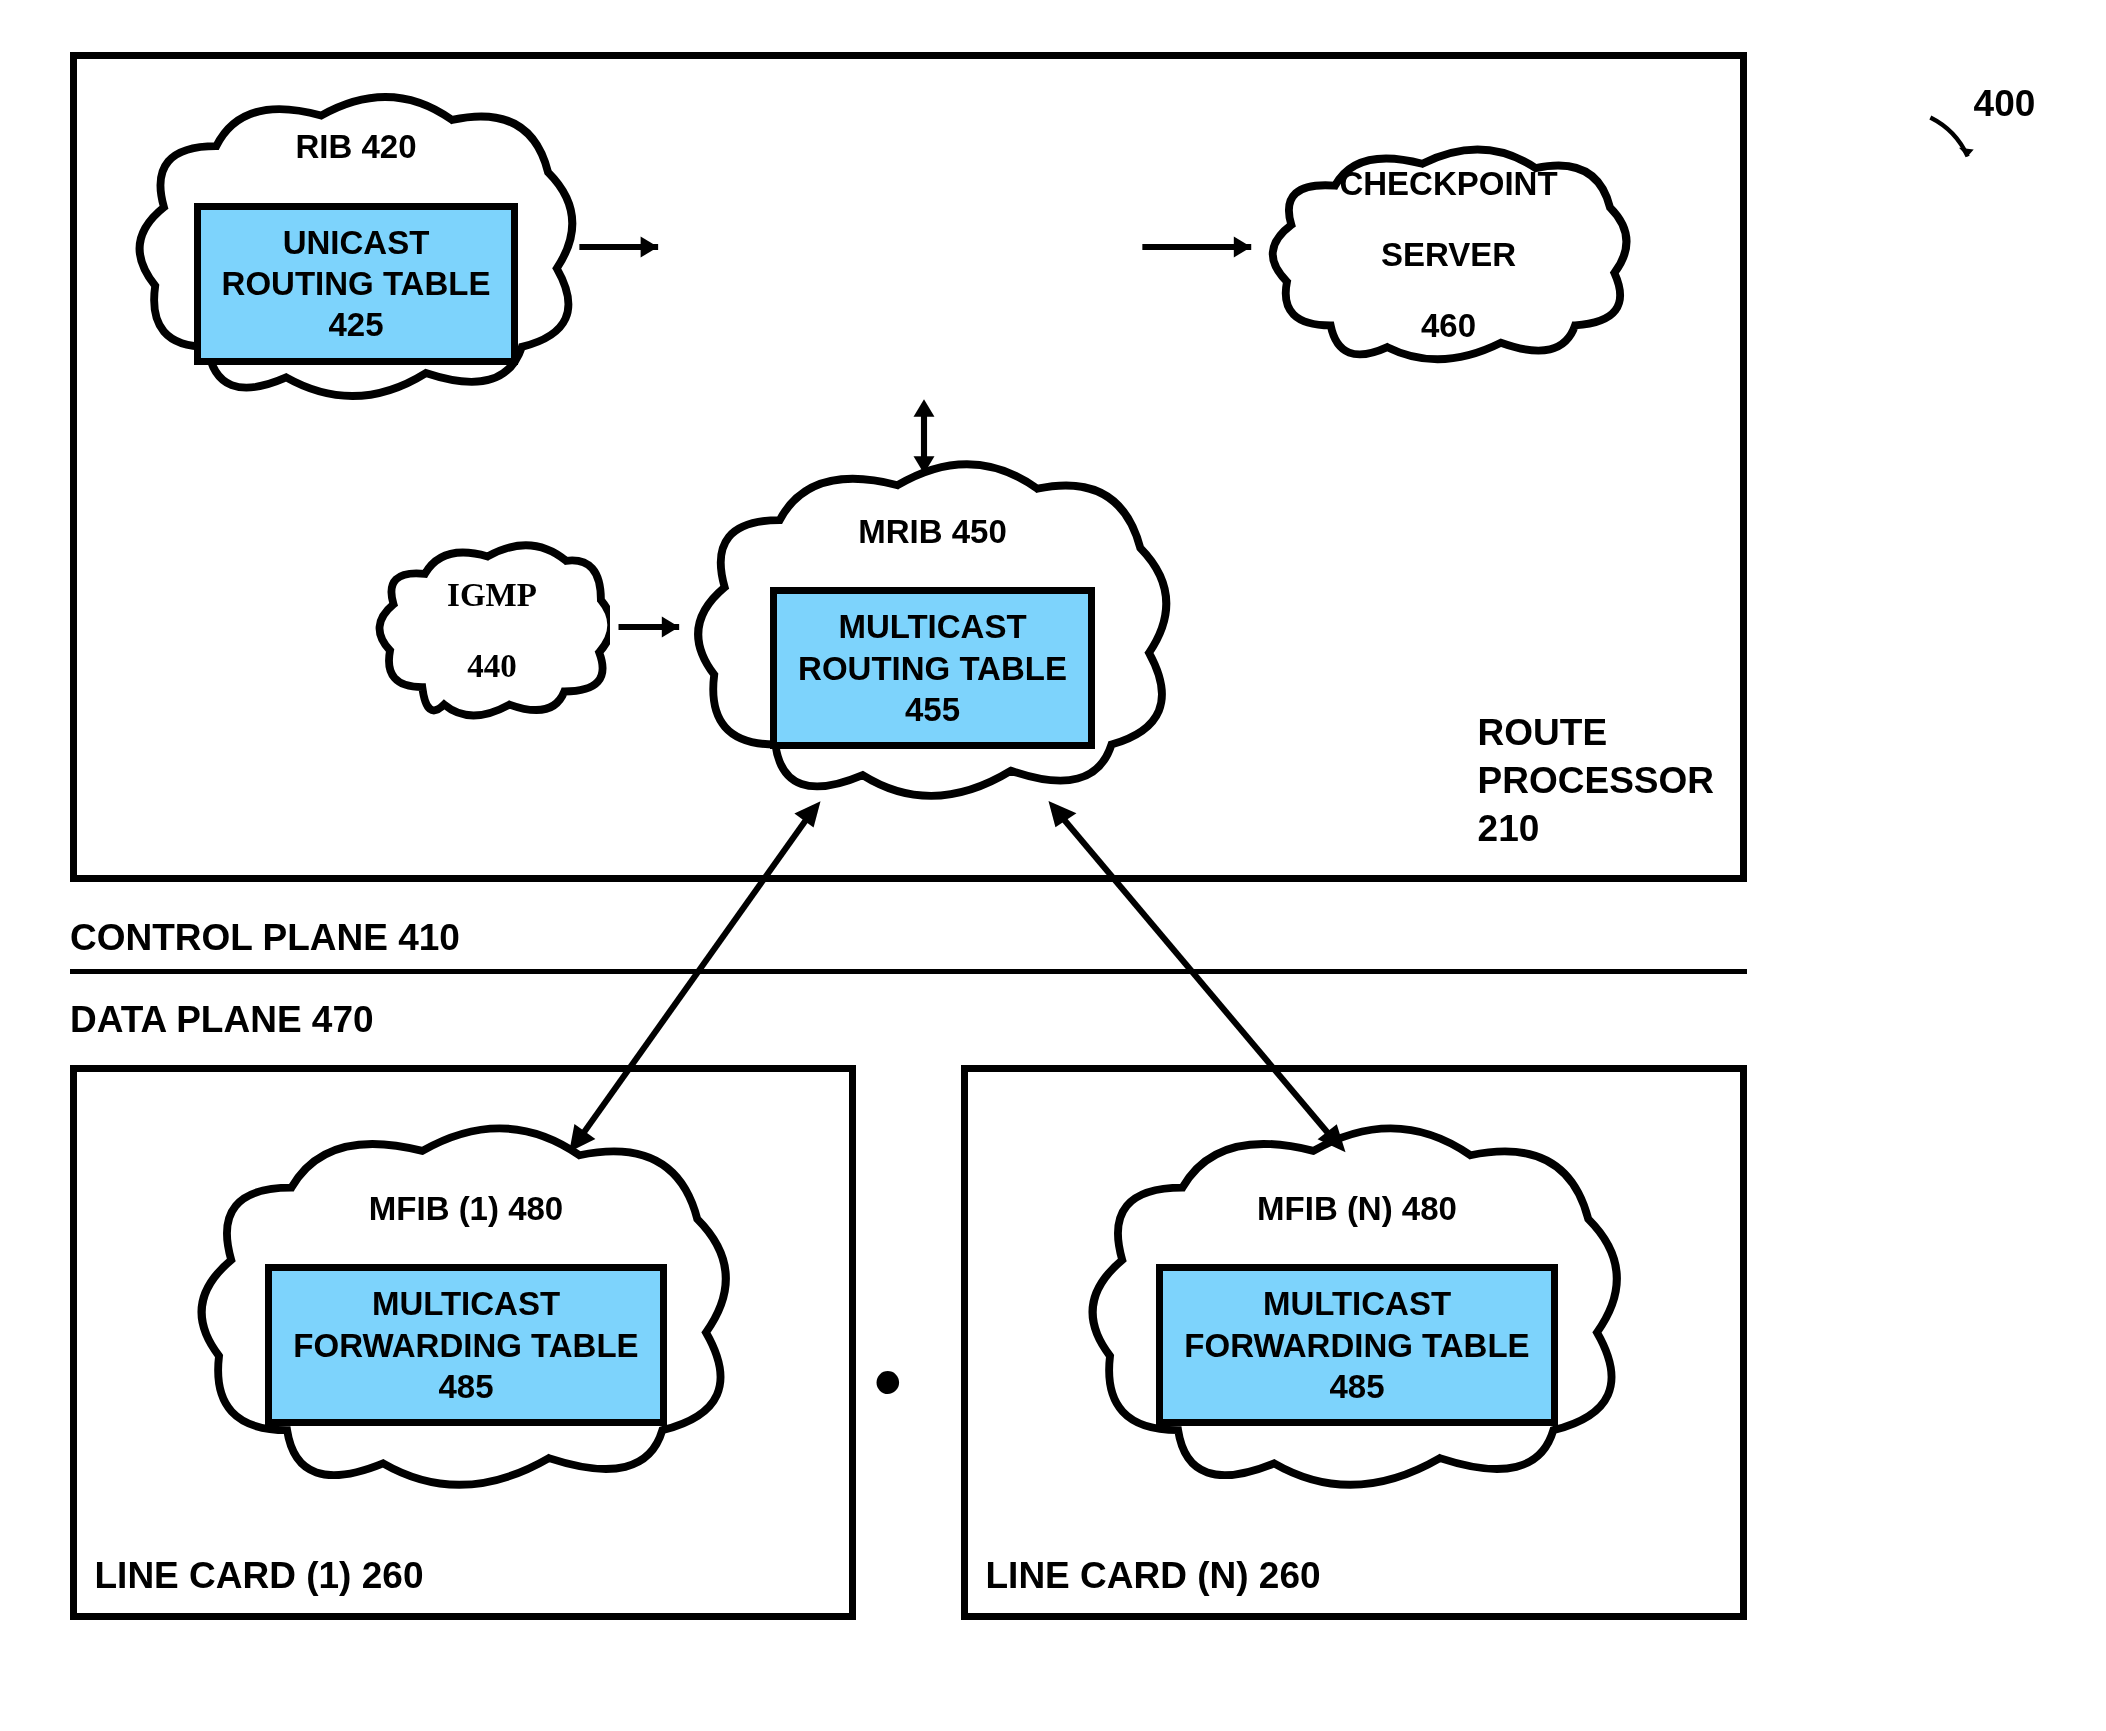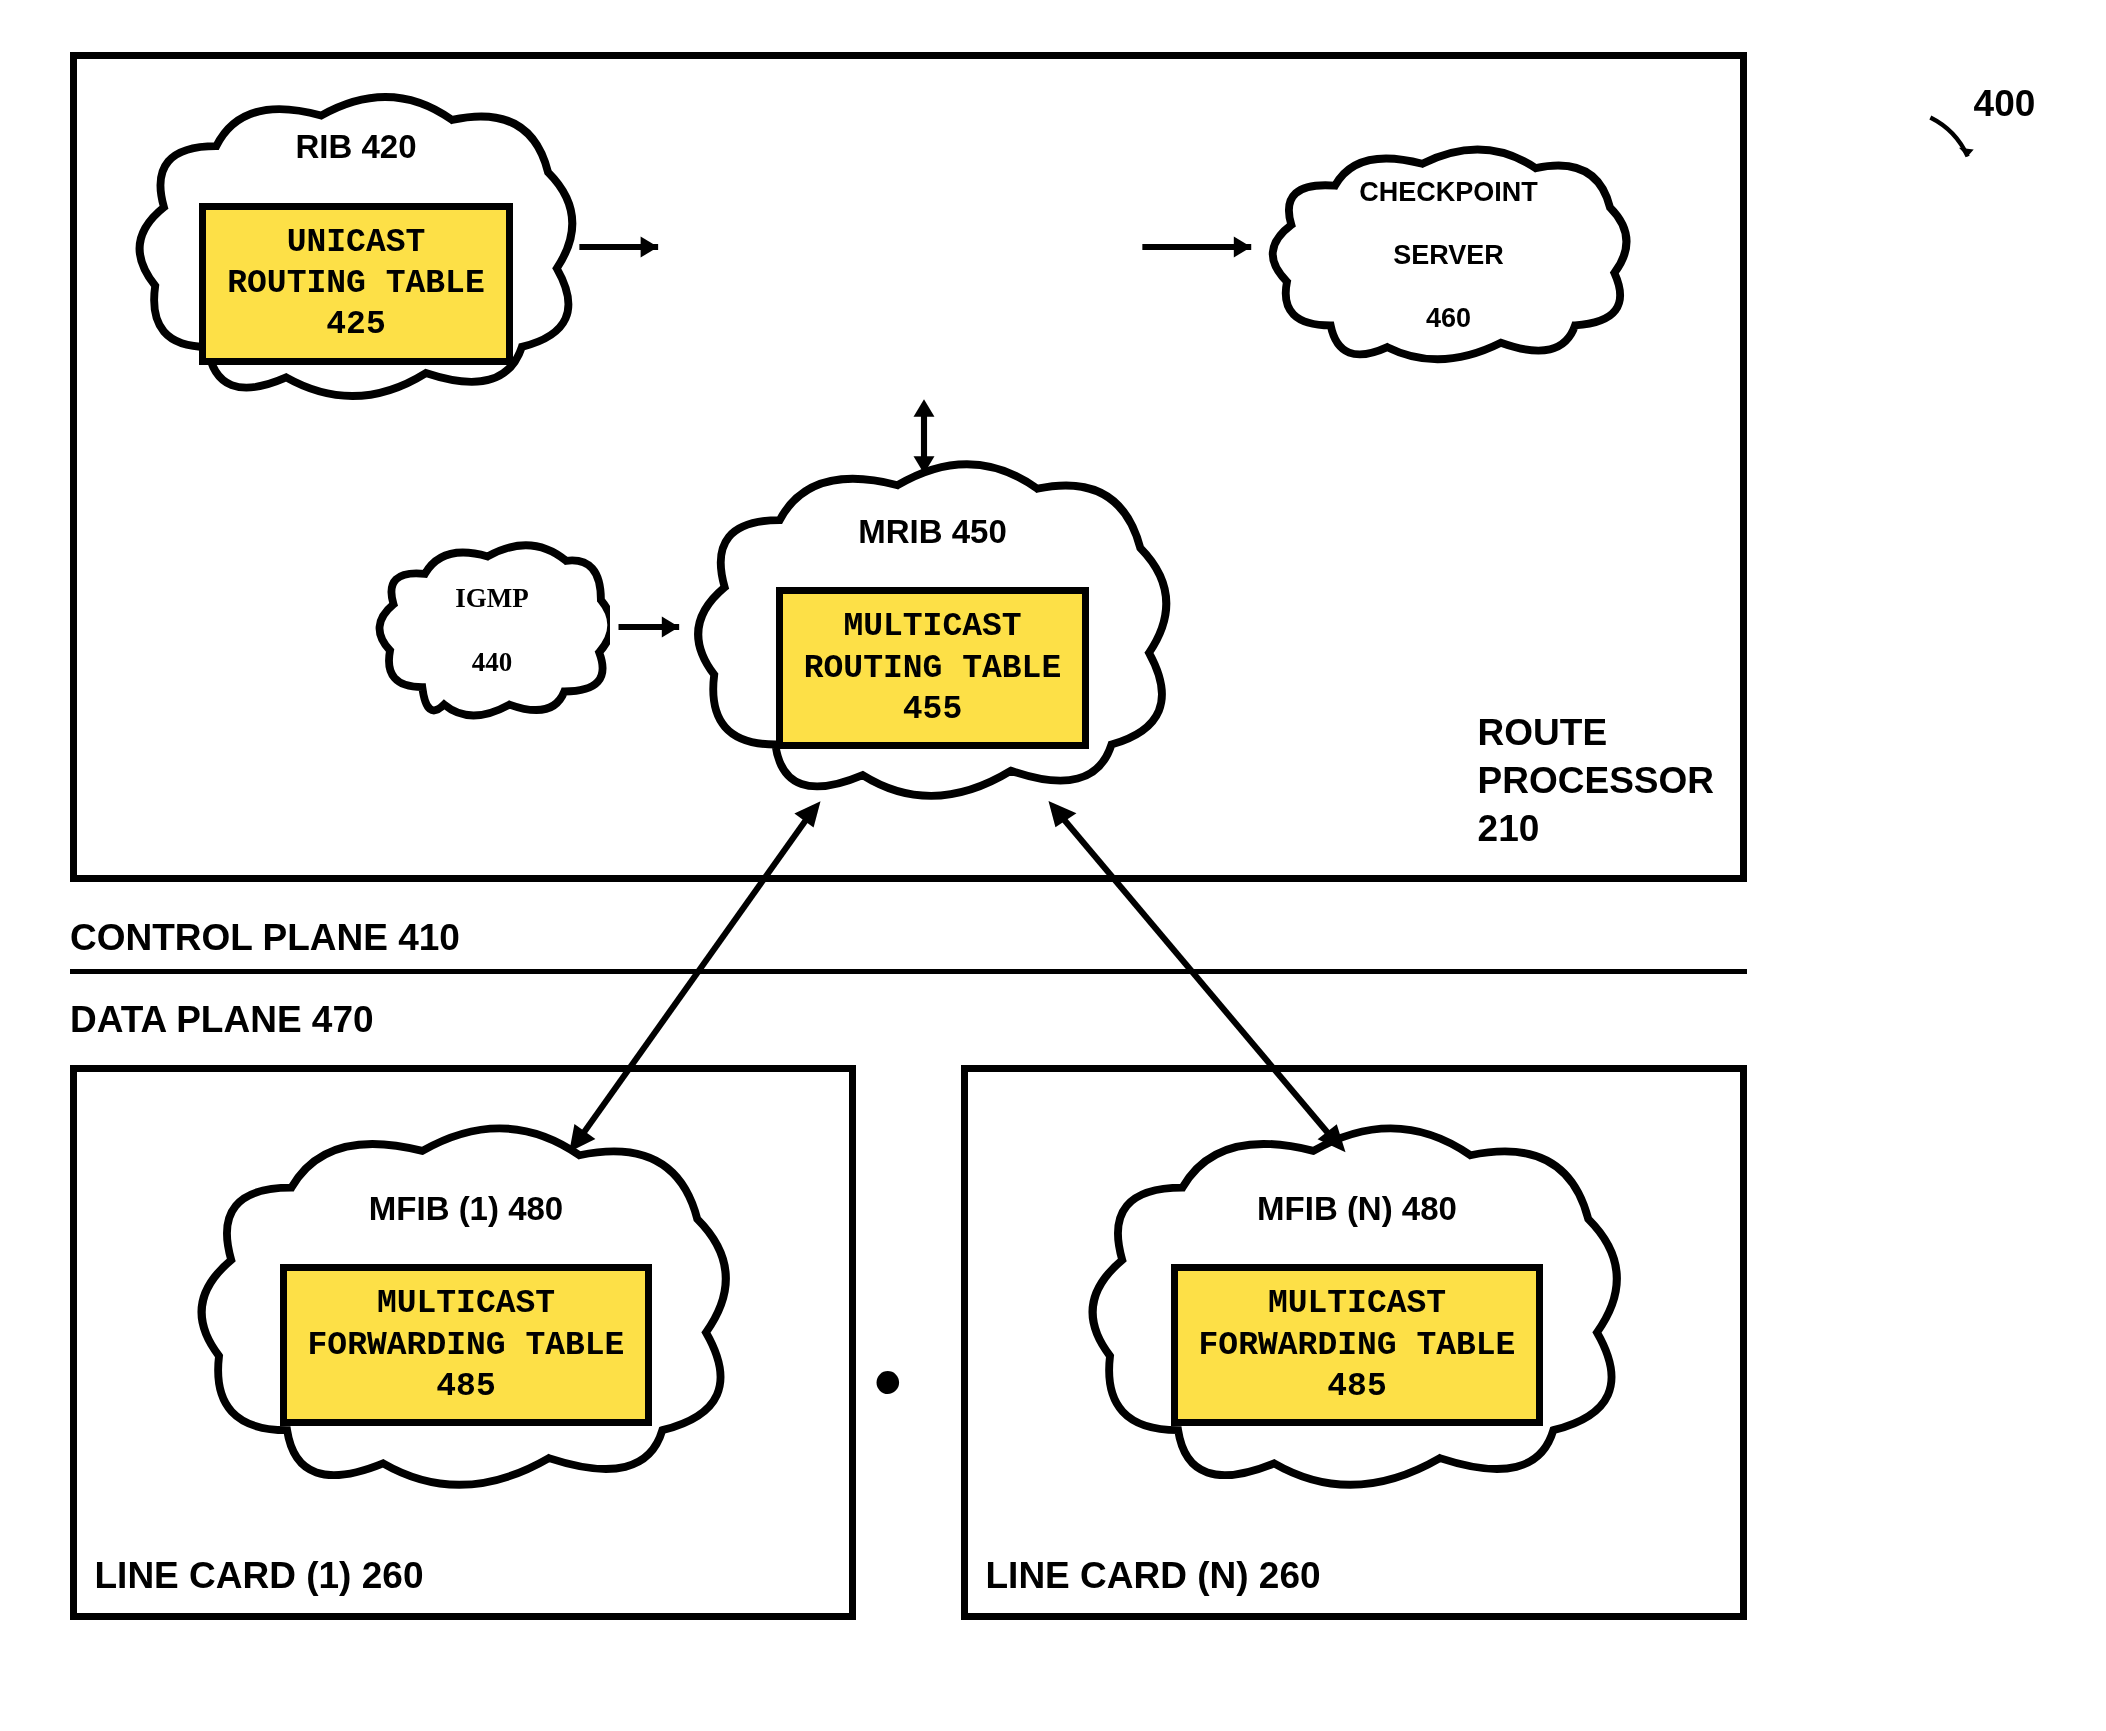--- a/index.html
+++ b/index.html
@@ -134,7 +134,7 @@
     text-align: center;
     font-family: Liberation Mono, monospace;
   }
-  .small-cloud .cloud-content { font-size: 27px; line-height: 1.3; }
+  .small-cloud .cloud-content { font-size: 33px; line-height: 1.3; }
   
   .rib-cloud { left: 52px; top: 26px; width: 454px; height: 323px; }
   .pim-cloud { left: 594px; top: 26px; width: 472px; height: 323px; }

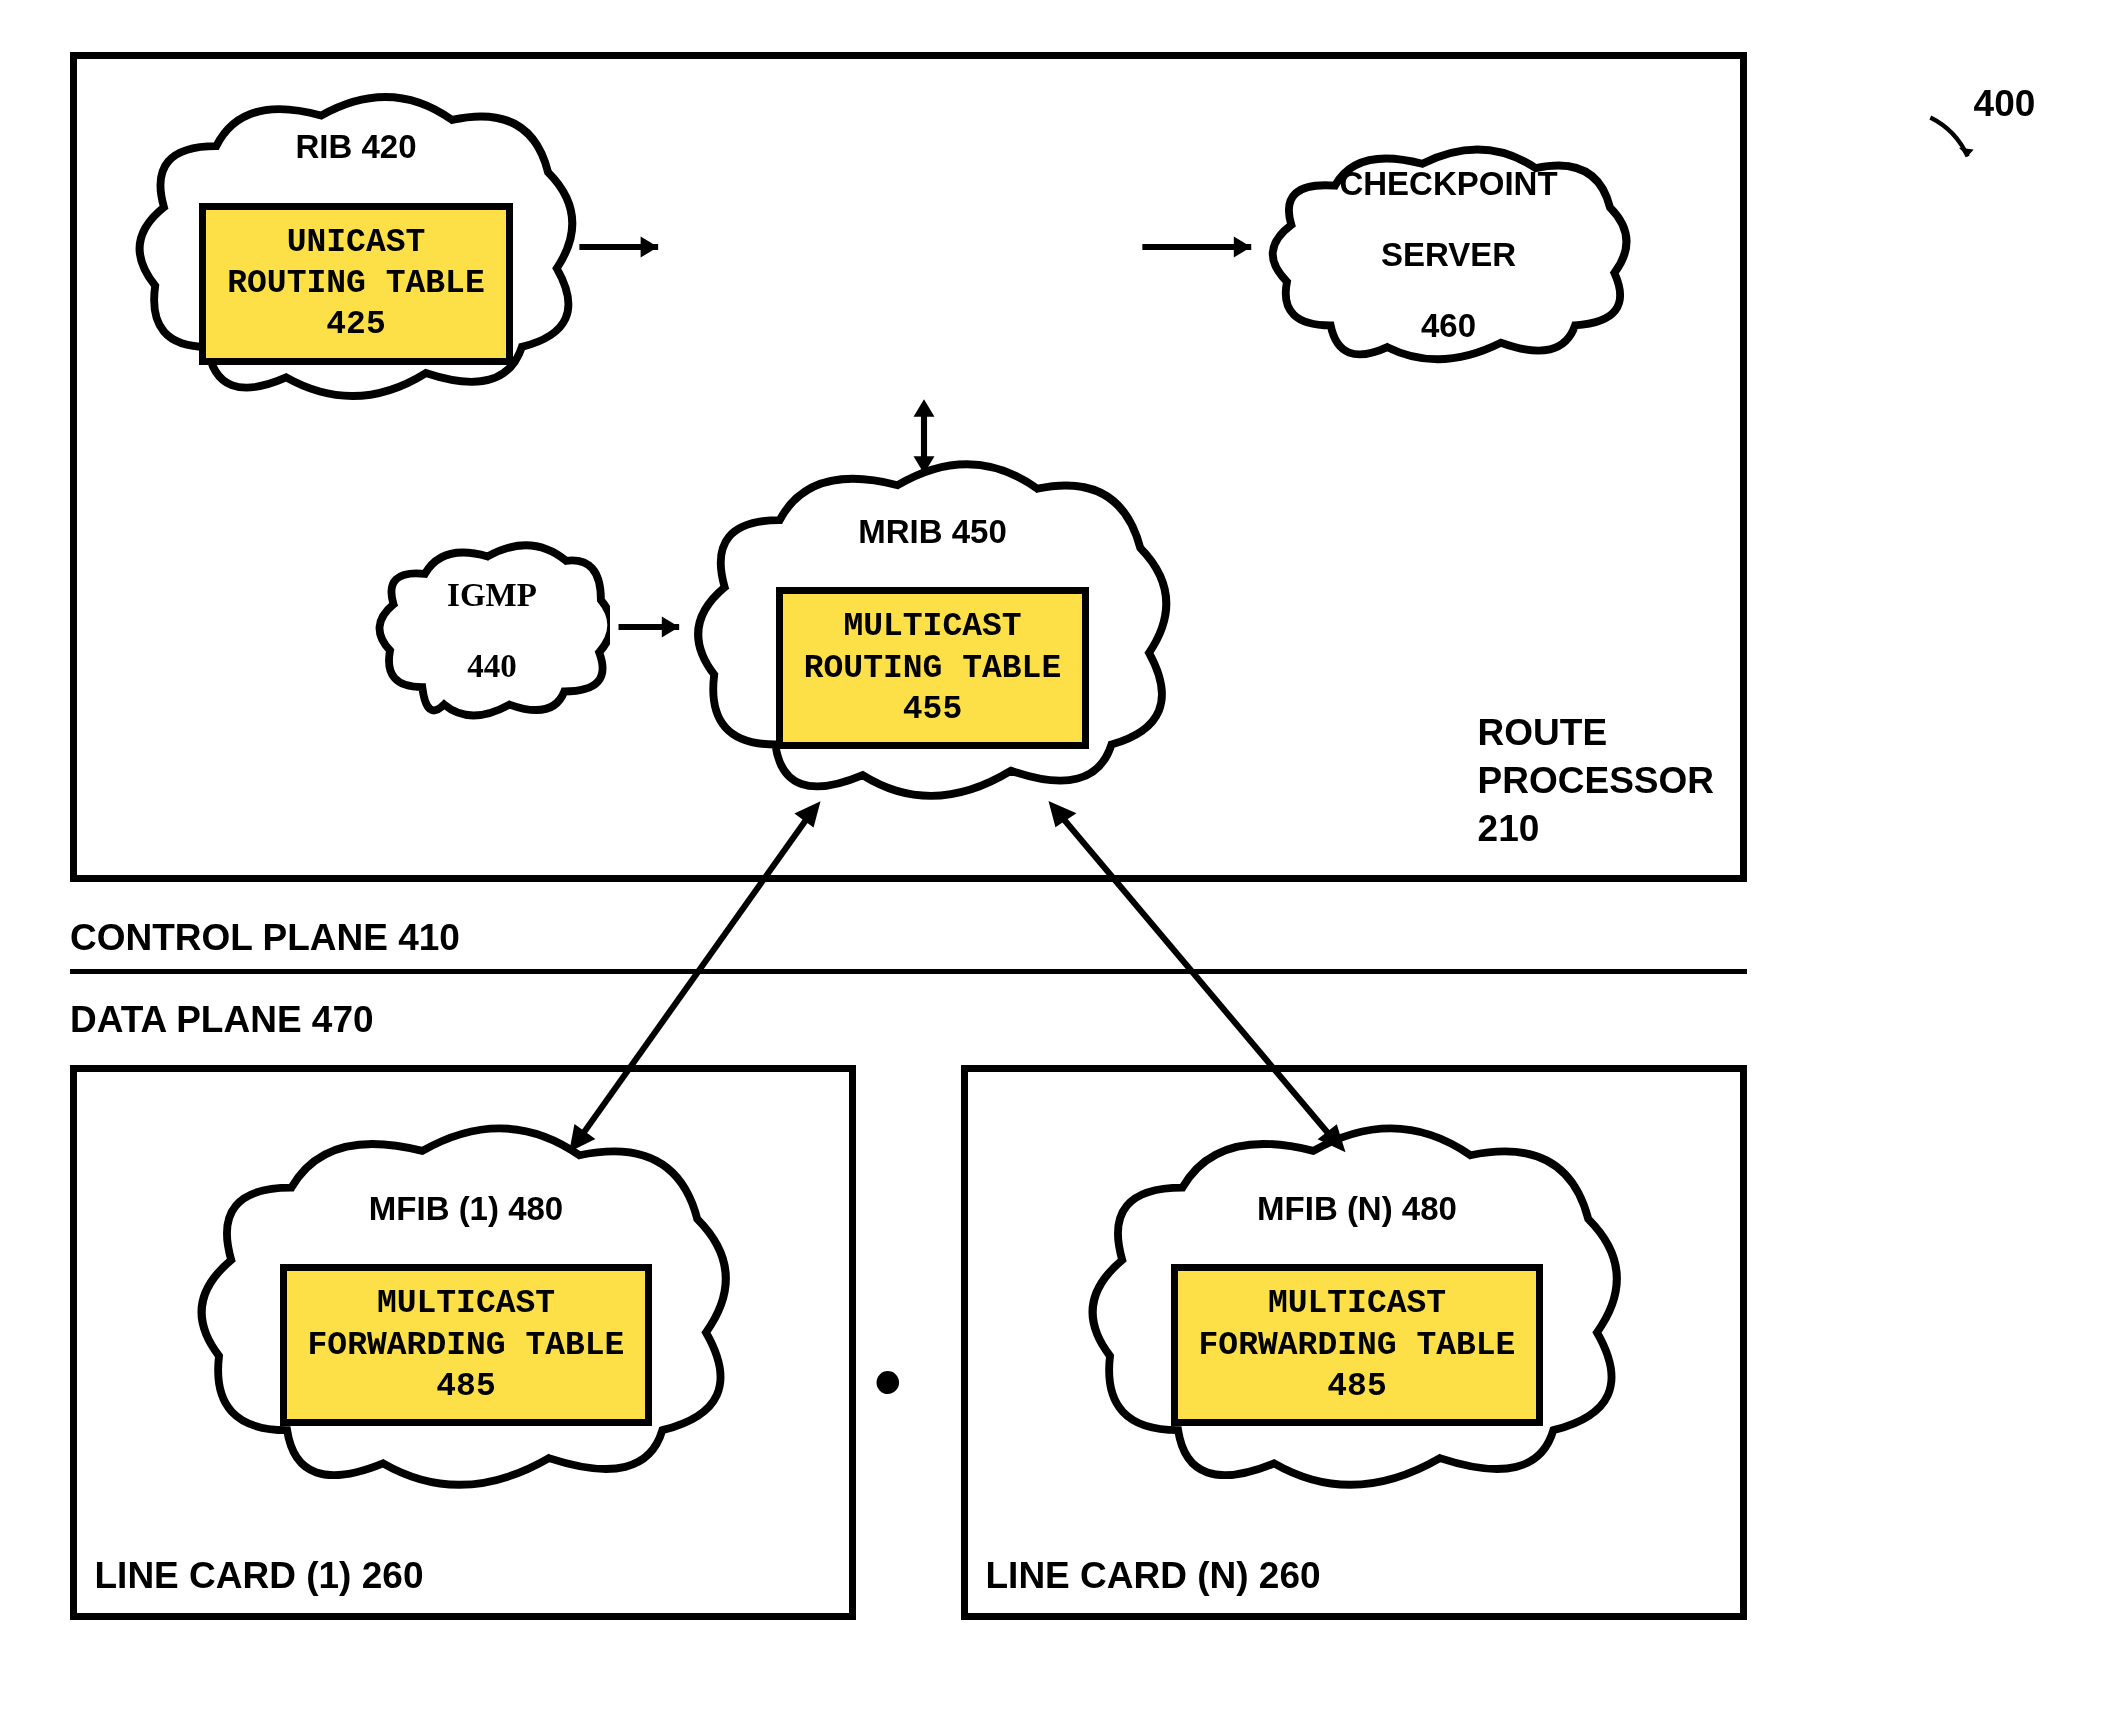--- a/index.html
+++ b/index.html
@@ -127,12 +127,11 @@
   }
   .table-box {
     border: 7px solid #000;
-    background: #fde047;
+    background: #7dd3fc;
     padding: 12.2px 21px;
     font-size: 33px;
     line-height: 1.25;
     text-align: center;
-    font-family: Liberation Mono, monospace;
   }
   .small-cloud .cloud-content { font-size: 33px; line-height: 1.3; }
   

